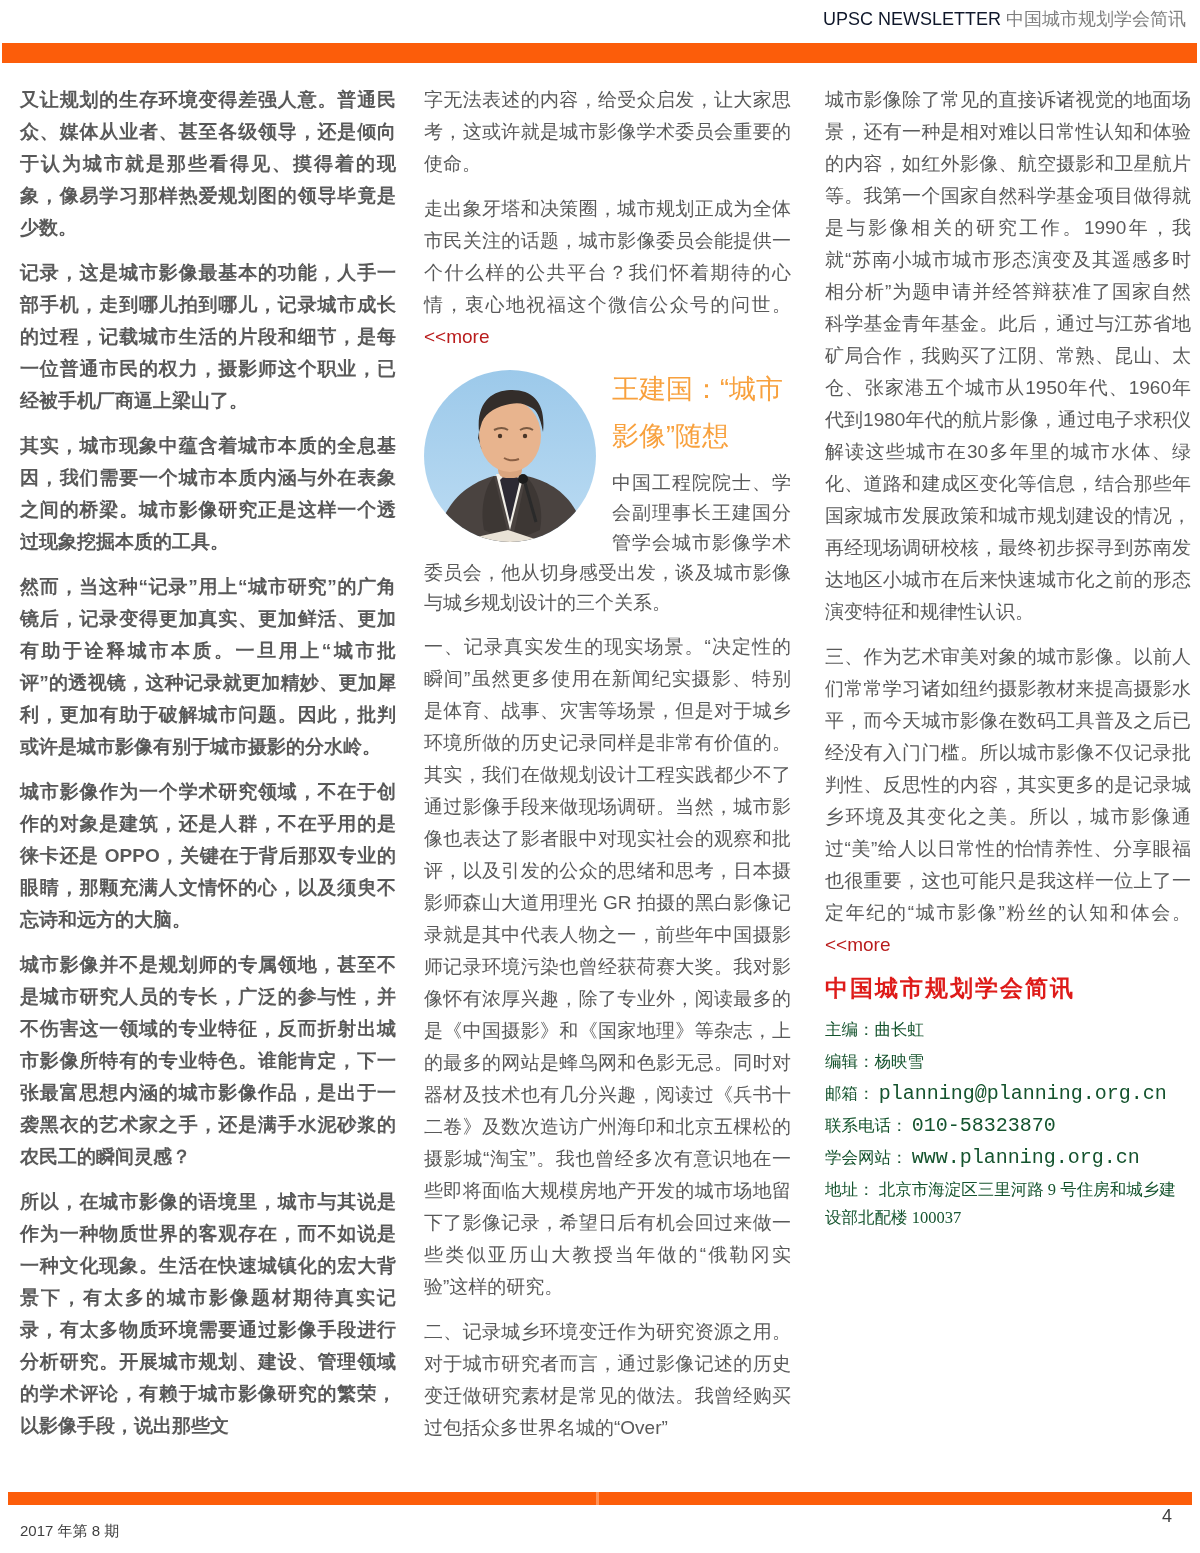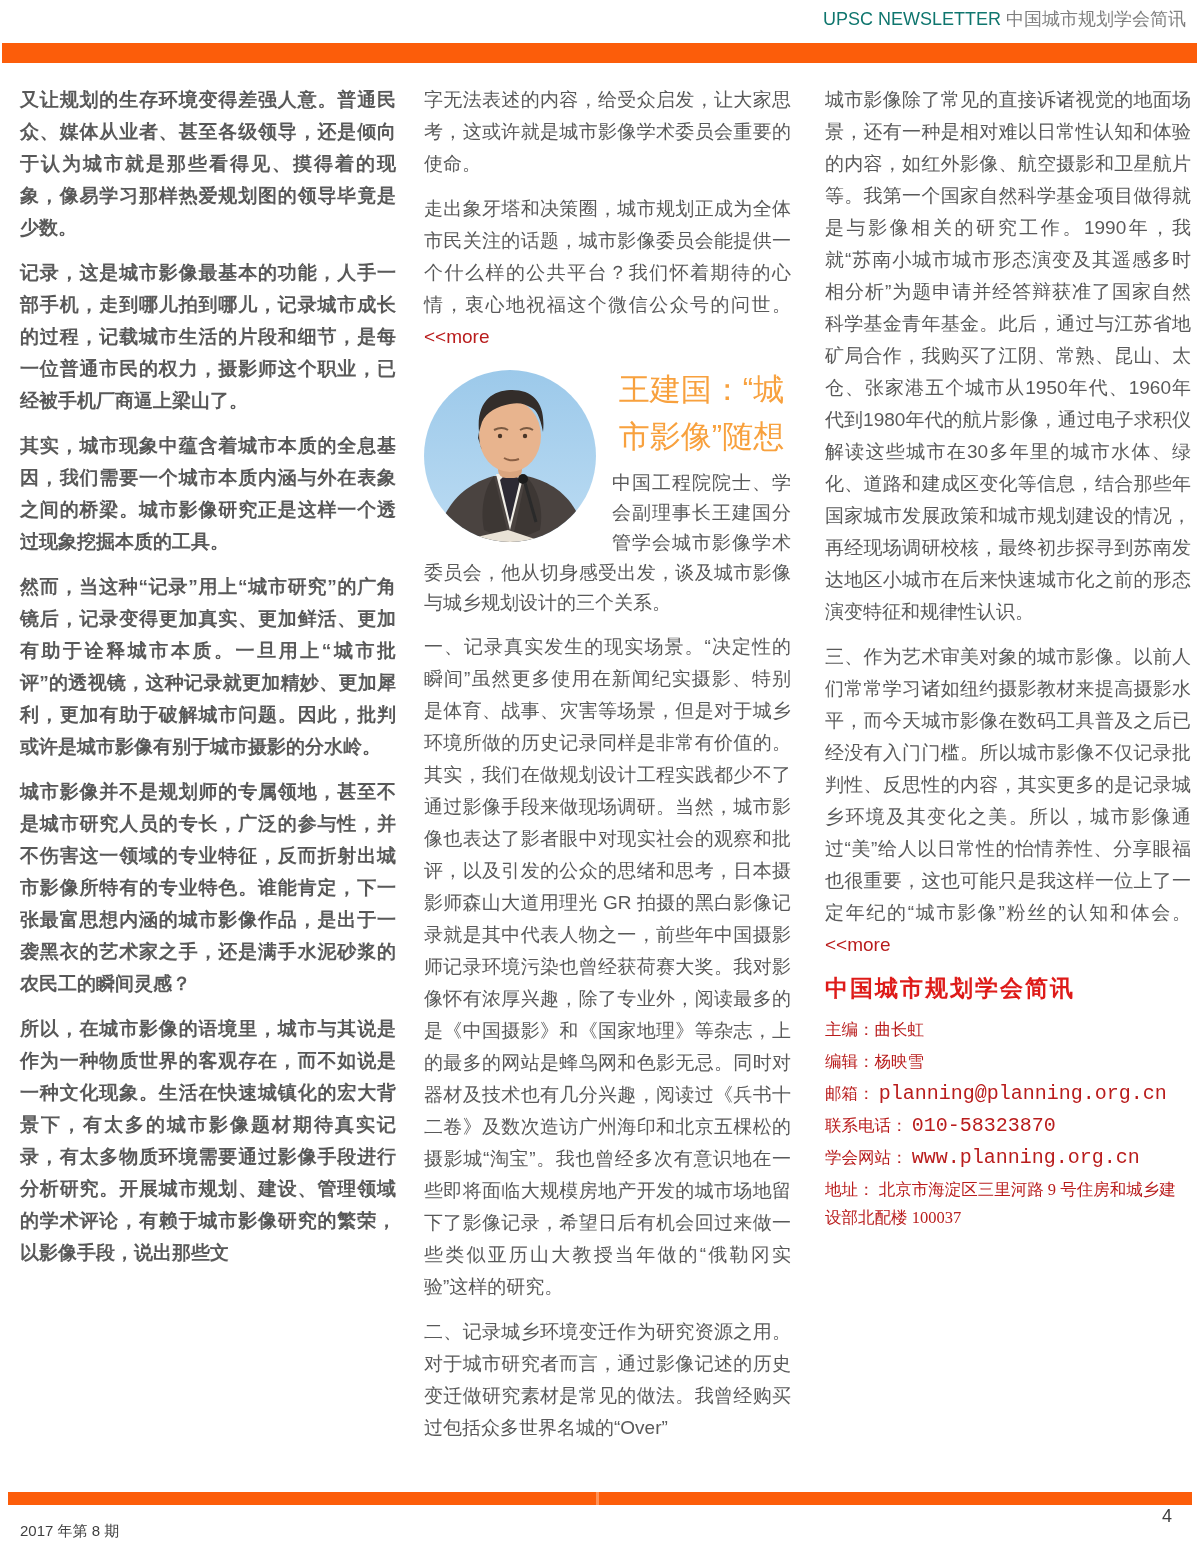--- a/index.html
+++ b/index.html
@@ -10,7 +10,7 @@
 
   
   .masthead { position:absolute; top:7px; right:14px; font-size:18px; white-space:nowrap; }
-  .masthead .en { color:#0f766e; }
+  .masthead .en { color:#0f172a; }
   .masthead .zh { color:#7f7f7f; }
 
   

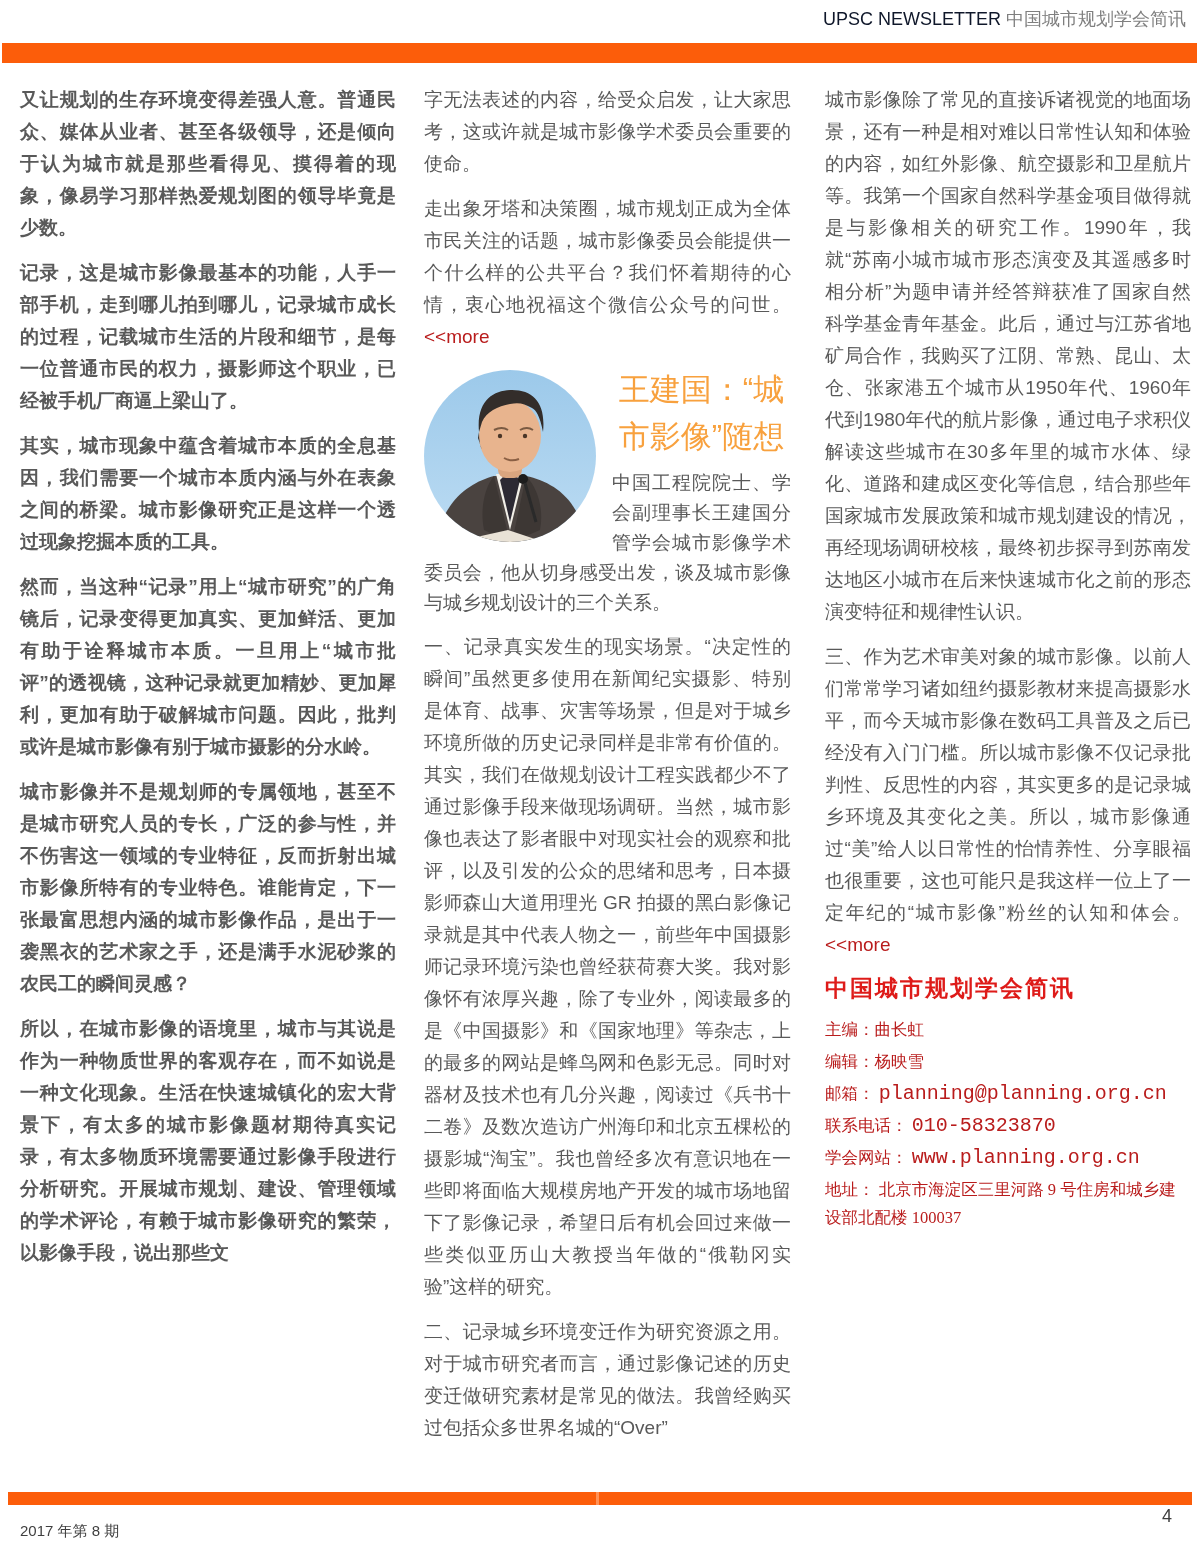--- a/index.html
+++ b/index.html
@@ -37,8 +37,8 @@
   }
   .avatar svg { display:block; }
   .bio h3 {
-    margin:0 0 8px 0; font-size:31px; line-height:47px; font-weight:normal;
-    color:#f8a13e; text-align:center;
+    margin:0 0 8px 0; font-size:27px; line-height:47px; font-weight:normal;
+    color:#f8a13e; text-align:left;
   }
   .bio p { line-height:30px; margin:0; }
 

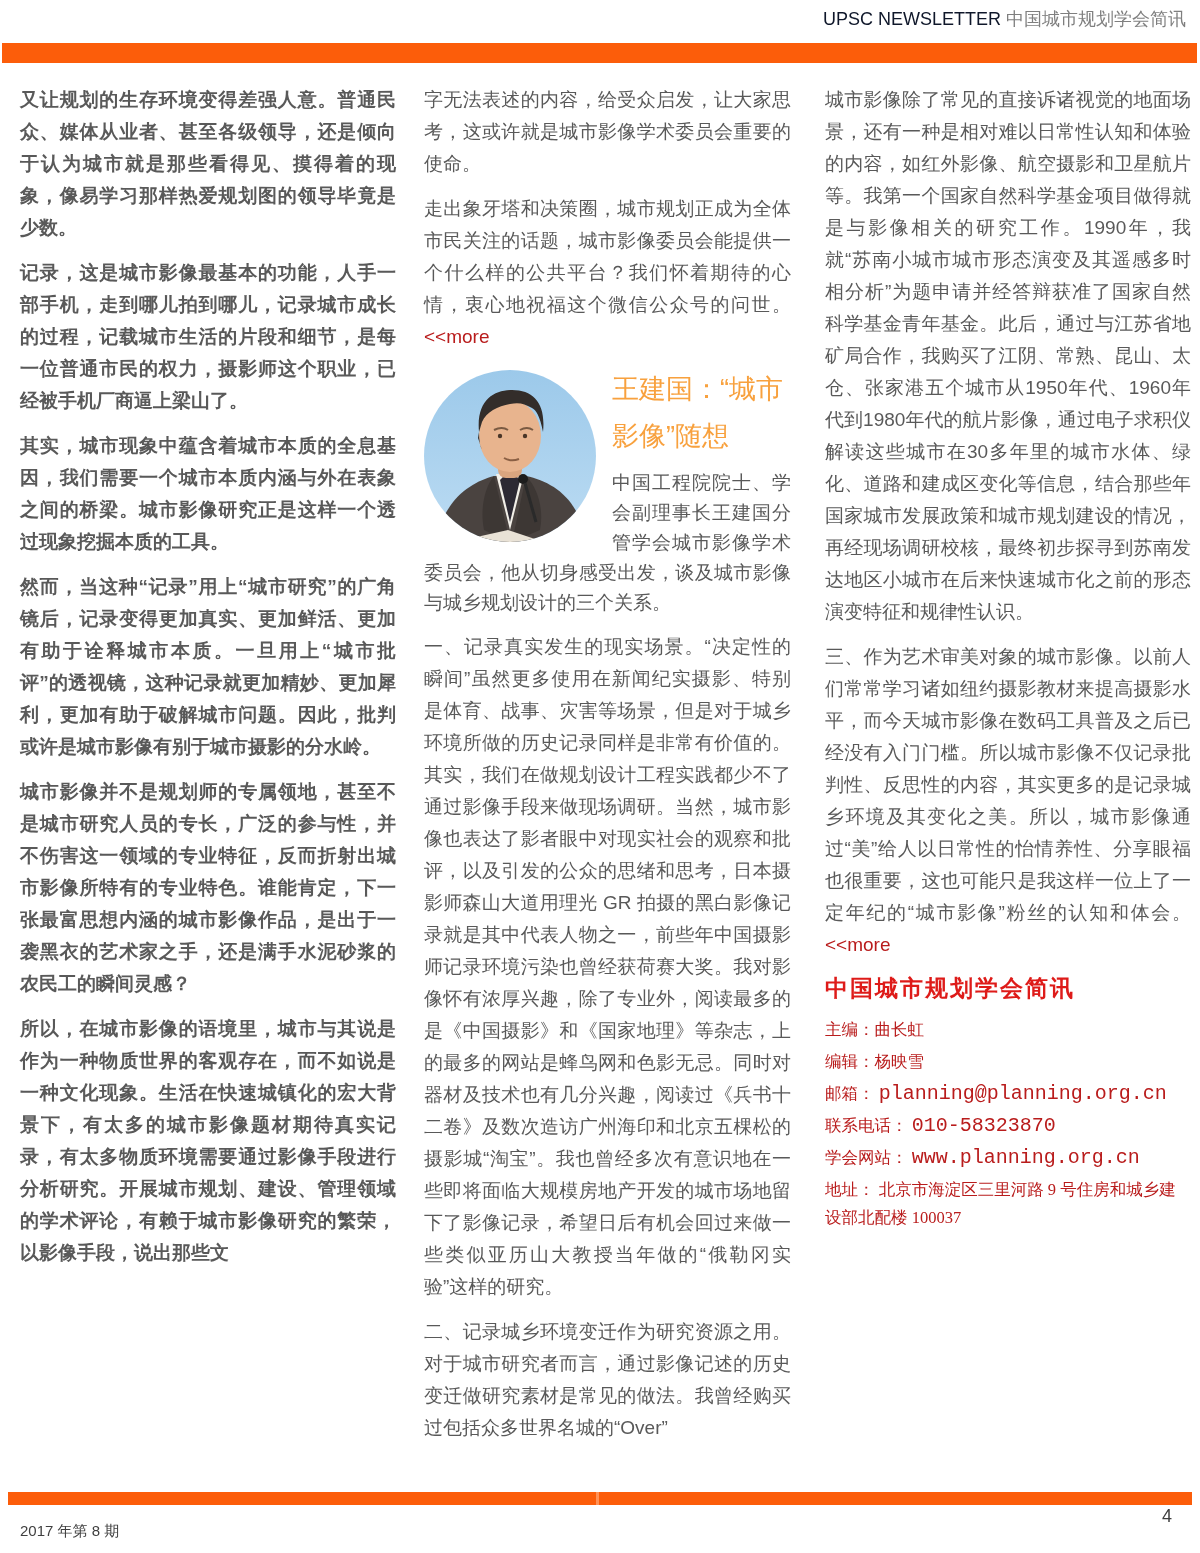--- a/index.html
+++ b/index.html
@@ -71,6 +71,7 @@
     <p>记录，这是城市影像最基本的功能，人手一部手机，走到哪儿拍到哪儿，记录城市成长的过程，记载城市生活的片段和细节，是每一位普通市民的权力，摄影师这个职业，已经被手机厂商逼上梁山了。</p>
     <p>其实，城市现象中蕴含着城市本质的全息基因，我们需要一个城市本质内涵与外在表象之间的桥梁。城市影像研究正是这样一个透过现象挖掘本质的工具。</p>
     <p>然而，当这种“记录”用上“城市研究”的广角镜后，记录变得更加真实、更加鲜活、更加有助于诠释城市本质。一旦用上“城市批评”的透视镜，这种记录就更加精妙、更加犀利，更加有助于破解城市问题。因此，批判或许是城市影像有别于城市摄影的分水岭。</p>
+    <p>城市影像作为一个学术研究领域，不在于创作的对象是建筑，还是人群，不在乎用的是徕卡还是 OPPO，关键在于背后那双专业的眼睛，那颗充满人文情怀的心，以及须臾不忘诗和远方的大脑。</p>
     <p>城市影像并不是规划师的专属领地，甚至不是城市研究人员的专长，广泛的参与性，并不伤害这一领域的专业特征，反而折射出城市影像所特有的专业特色。谁能肯定，下一张最富思想内涵的城市影像作品，是出于一袭黑衣的艺术家之手，还是满手水泥砂浆的农民工的瞬间灵感？</p>
     <p>所以，在城市影像的语境里，城市与其说是作为一种物质世界的客观存在，而不如说是一种文化现象。生活在快速城镇化的宏大背景下，有太多的城市影像题材期待真实记录，有太多物质环境需要通过影像手段进行分析研究。开展城市规划、建设、管理领域的学术评论，有赖于城市影像研究的繁荣，以影像手段，说出那些文</p>
   </div>

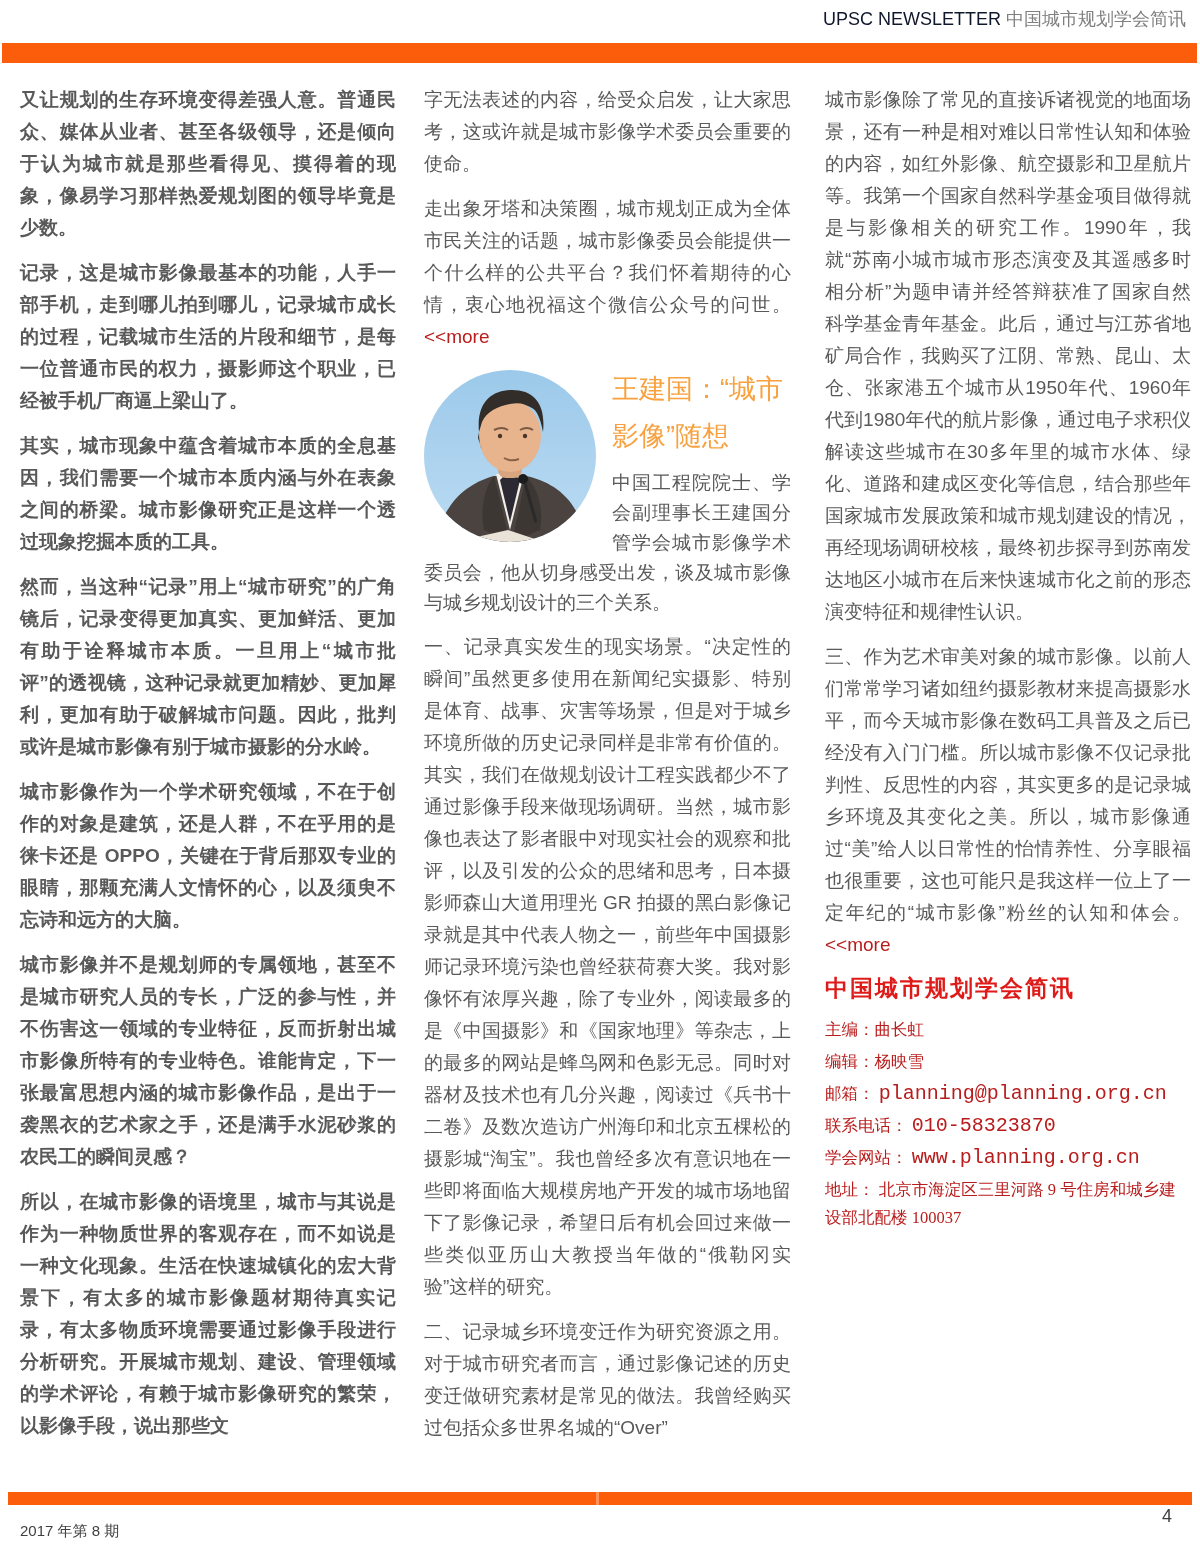--- a/index.html
+++ b/index.html
@@ -47,7 +47,7 @@
     color:#de1b19; font-family:"Liberation Serif", serif; font-weight:bold;
     font-size:23px; line-height:30px; letter-spacing:2px; margin:2px 0 12px 0; text-align:left;
   }
-  .contact { font-family:"Liberation Serif", serif; color:#b91c1c; font-size:16.5px; }
+  .contact { font-family:"Liberation Serif", serif; color:#14532d; font-size:16.5px; }
   .contact .row { line-height:28px; margin-bottom:4px; text-align:left; }
   .contact .mono { font-family:"Liberation Mono", monospace; font-size:20px; }
 

